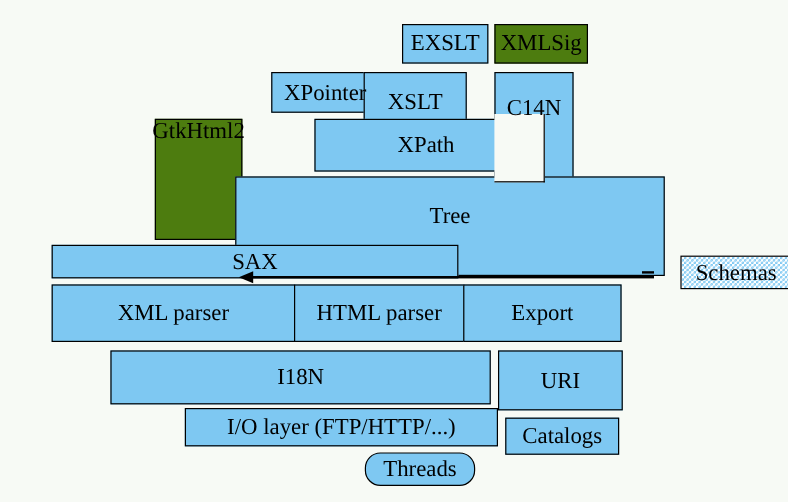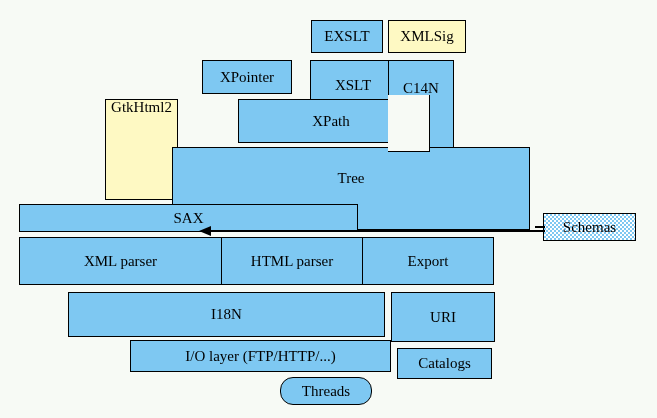--- a/index.html
+++ b/index.html
@@ -26,10 +26,11 @@
     display: flex;
     align-items: center;
     justify-content: center;
-    font-size: 15px;
+    font-size: 19px;
     line-height: 1;
     color: #000000;
     white-space: nowrap;
+    margin-left: 24px;
   }
   .fill-blue   { background: #7ec8f2; }
   .fill-white  { background: #fef9c3; font-family: Liberation Serif, serif; }

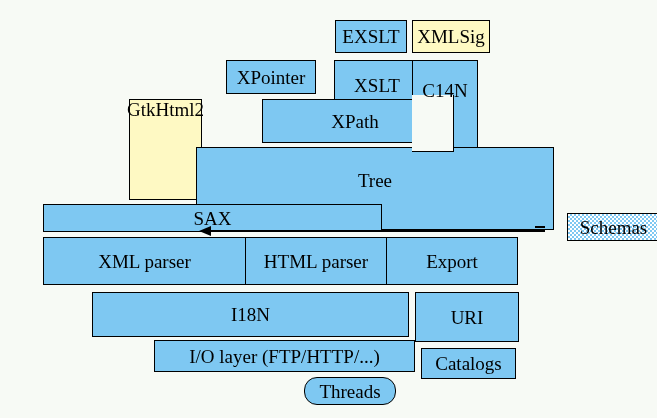--- a/index.html
+++ b/index.html
@@ -33,7 +33,7 @@
     margin-left: 24px;
   }
   .fill-blue   { background: #7ec8f2; }
-  .fill-white  { background: #fef9c3; font-family: Liberation Serif, serif; }
+  .fill-white  { background: #4d7c0f; font-family: Liberation Serif, serif; }
   
   .fill-dither {
     background-color: #ffffff;

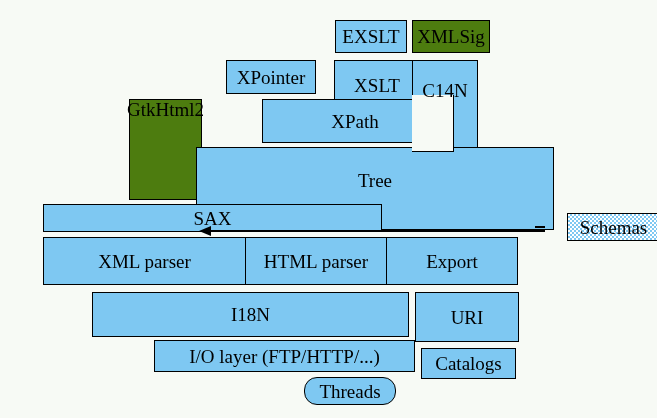--- a/index.html
+++ b/index.html
@@ -104,7 +104,7 @@
     <span>XPointer</span>
   </div>
 
-  <div class="node fill-blue" style="left:310px; top:60px; width:86px; height:50px;">
+  <div class="node fill-blue" style="left:279px; top:60px; width:86px; height:50px;">
     <span>XSLT</span>
   </div>
 

